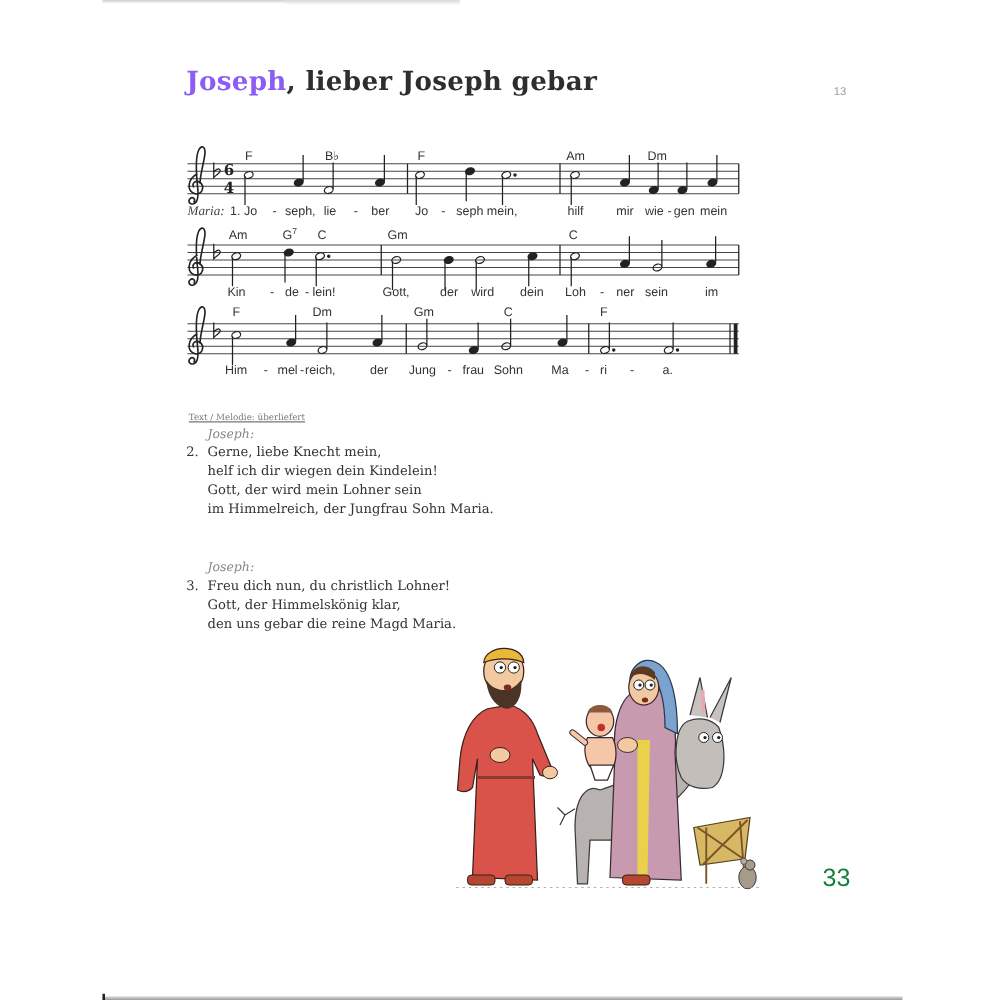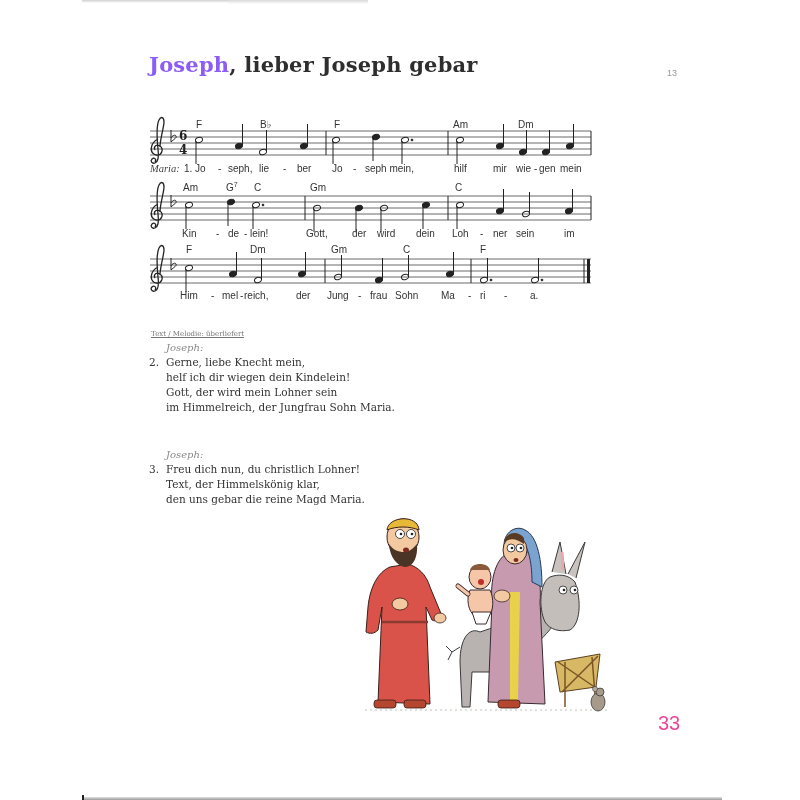--- a/index.html
+++ b/index.html
@@ -254,7 +254,7 @@
 <div class="verse verse3">
   <span class="speaker">Joseph:</span>
   <span class="vline"><span class="vnum">3.</span><span>Freu dich nun, du christlich Lohner!</span></span>
-  <span class="vline">Text, der Himmelskönig klar,</span>
+  <span class="vline">Gott, der Himmelskönig klar,</span>
   <span class="vline">den uns gebar die reine Magd Maria.</span>
 </div>
 

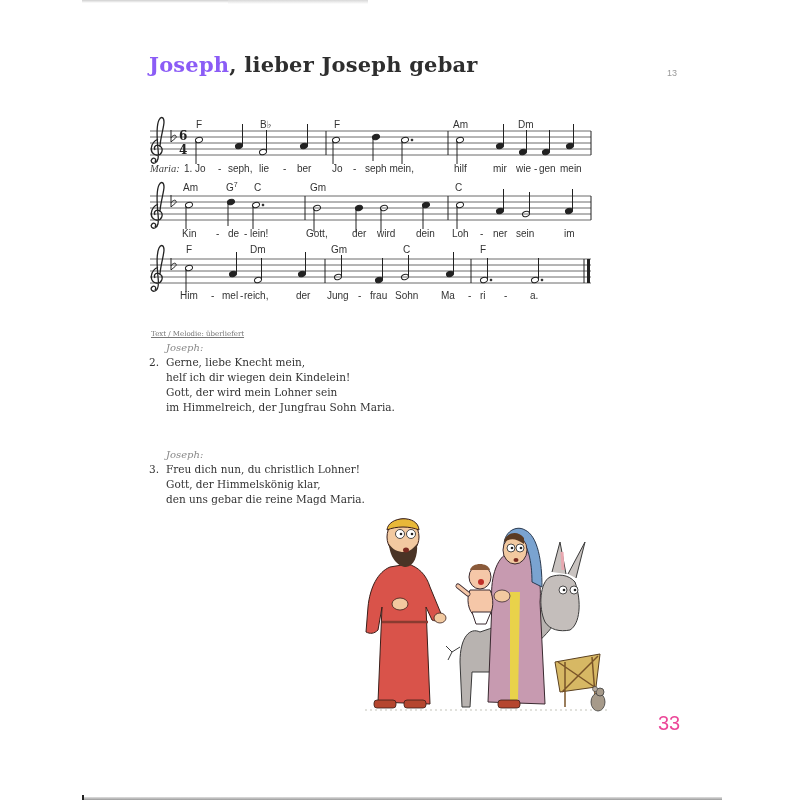--- a/index.html
+++ b/index.html
@@ -23,7 +23,7 @@
   .verse2 { top: 341px; }
   .verse3 { top: 448px; }
   .illustration { position: absolute; left: 360px; top: 512px; width: 260px; height: 210px; }
-  .page-number { position: absolute; left: 658px; top: 692px; font-family: "Liberation Sans", sans-serif; font-size: 20px; color: #ec4899; margin-top: 20px; }
+  .page-number { position: absolute; left: 658px; top: 692px; font-family: "Liberation Sans", sans-serif; font-size: 20px; color: #15803d; }
 </style>
 </head>
 <body>

